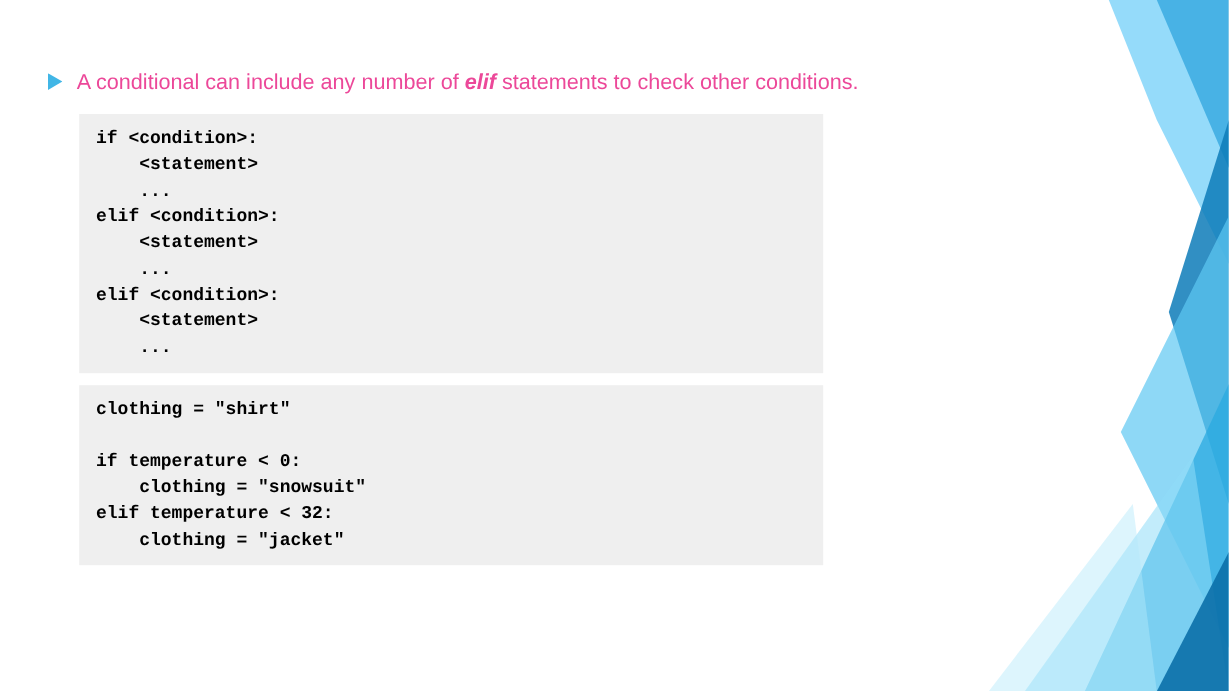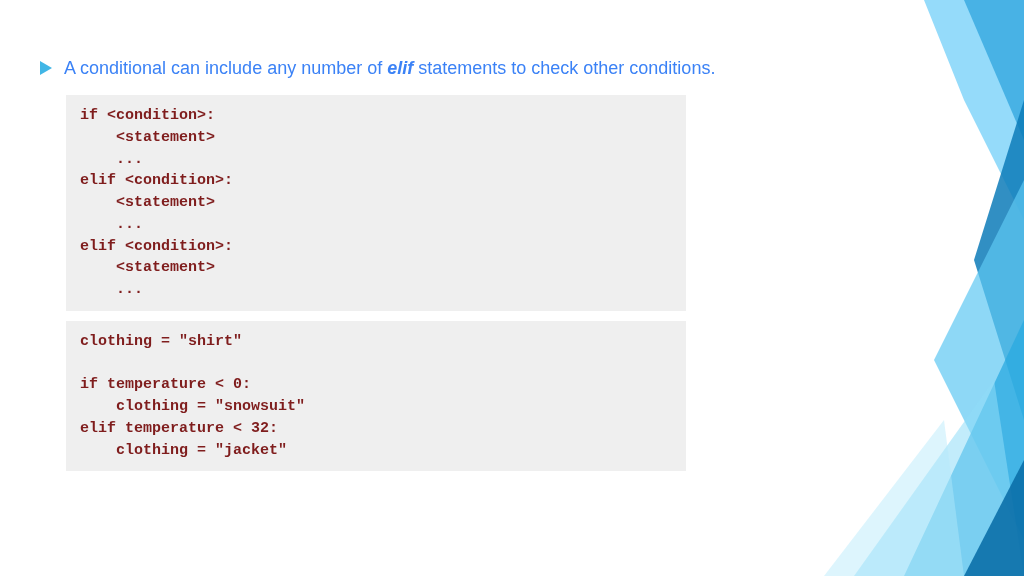--- a/index.html
+++ b/index.html
@@ -43,7 +43,7 @@
     margin-top: 5px;
   }
   .bullet-text {
-    color: #3b82f6;
+    color: #ec4899;
     font-size: 18px;
     line-height: 1.4;
   }

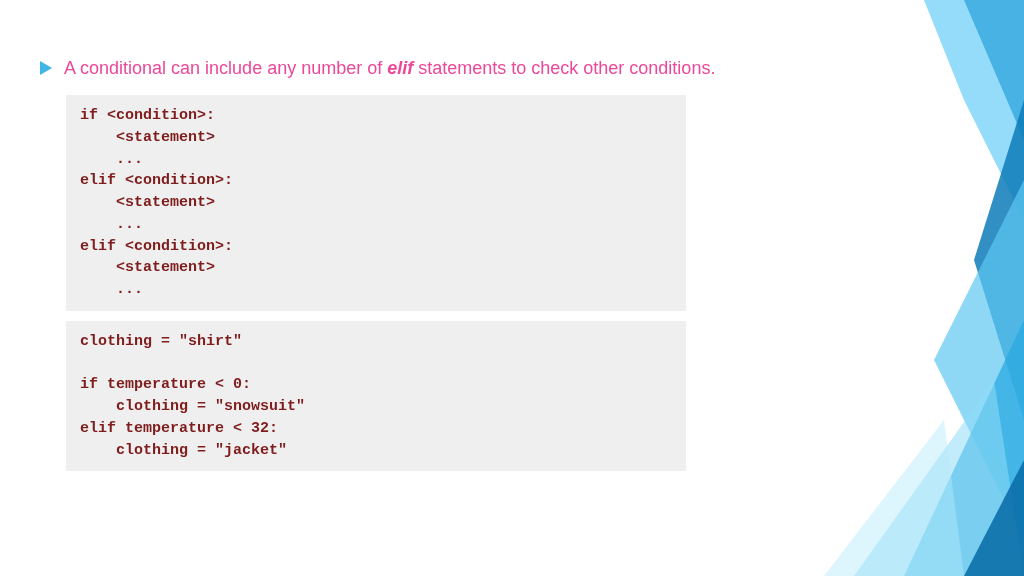--- a/index.html
+++ b/index.html
@@ -53,7 +53,7 @@
     font-family: "Courier New", monospace;
     font-size: 15px;
     font-weight: 700;
-    color: #7f1d1d;
+    color: #000000;
     padding: 10px 14px;
     margin-left: 26px;
     margin-bottom: 10px;

